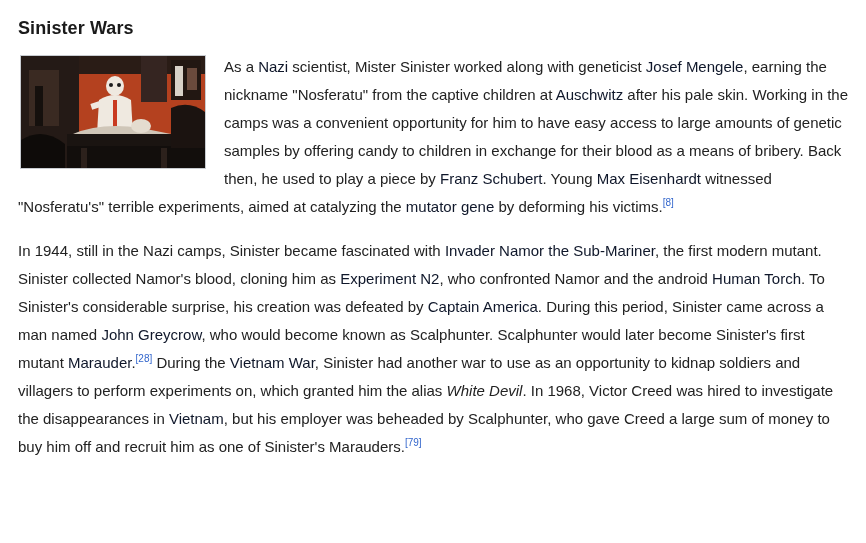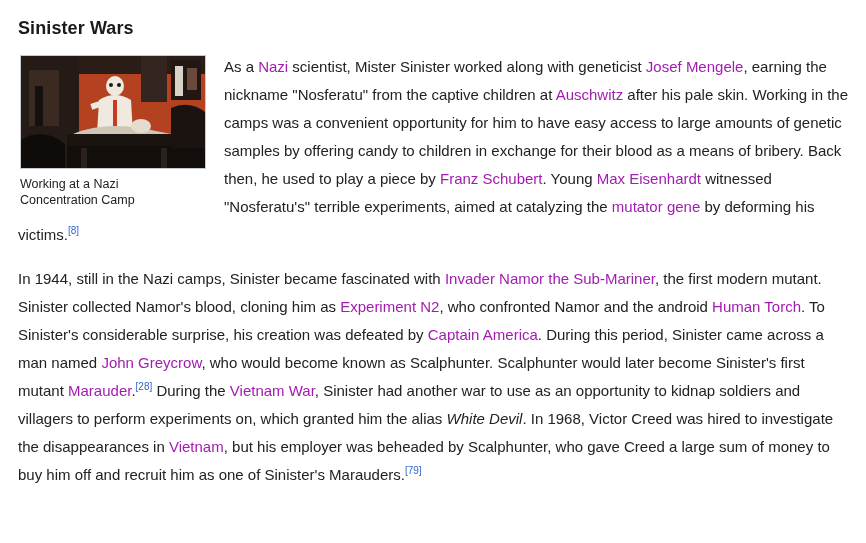--- a/index.html
+++ b/index.html
@@ -29,7 +29,7 @@
     letter-spacing: 0.1px;
   }
   a.wlink {
-    color: #a21caf;
+    color: #0f172a;
     text-decoration: none;
   }
   sup.ref {

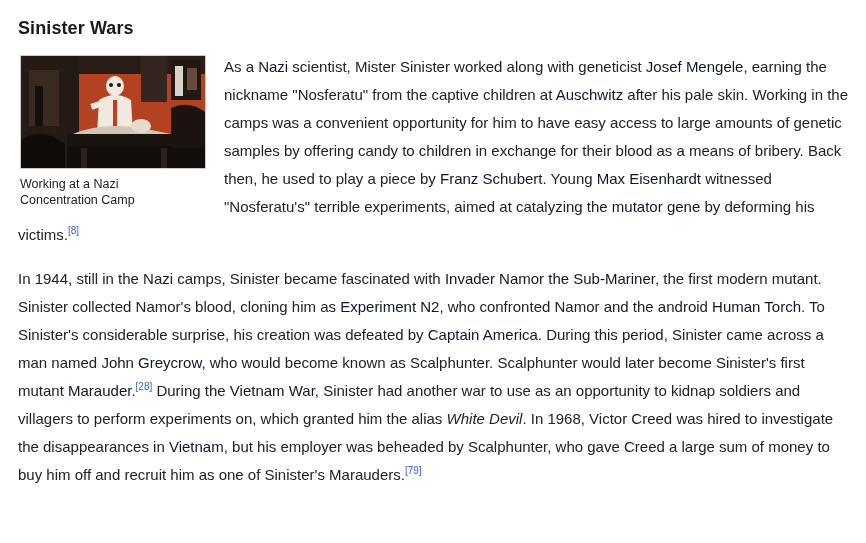--- a/index.html
+++ b/index.html
@@ -119,7 +119,6 @@
         <path d="M150 52 Q168 44 184 56 L184 92 L150 92 Z" fill="#1b1310"></path>
       </svg>
     </div>
-    <div class="figure-caption">Working at a Nazi Concentration Camp</div>
   </div>
 
   <p class="body-text para">

